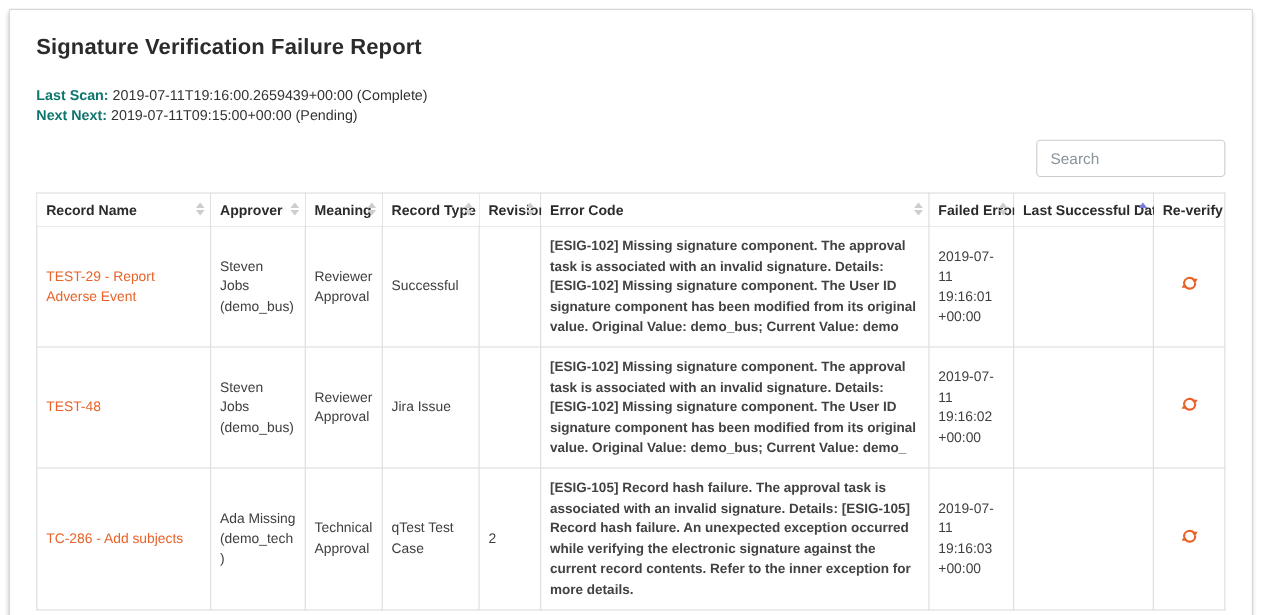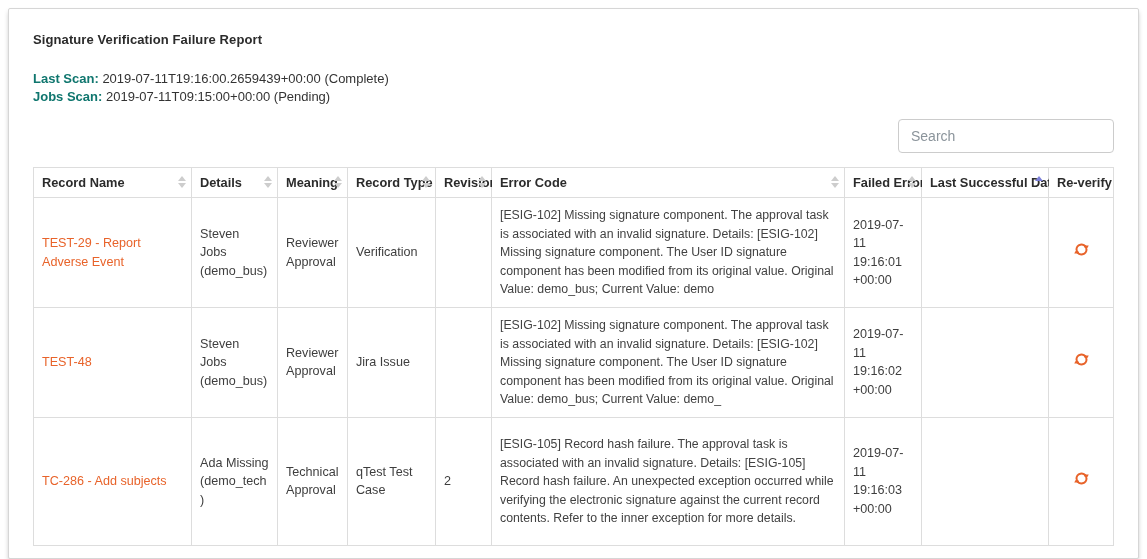--- a/index.html
+++ b/index.html
@@ -21,7 +21,7 @@
     padding: 23px 24px 12px 24px;
   }
   .report-title {
-    font-size: 13px;
+    font-size: 20px;
     font-weight: 700;
     color: #2b2b2b;
     margin: 0 0 23px 0;

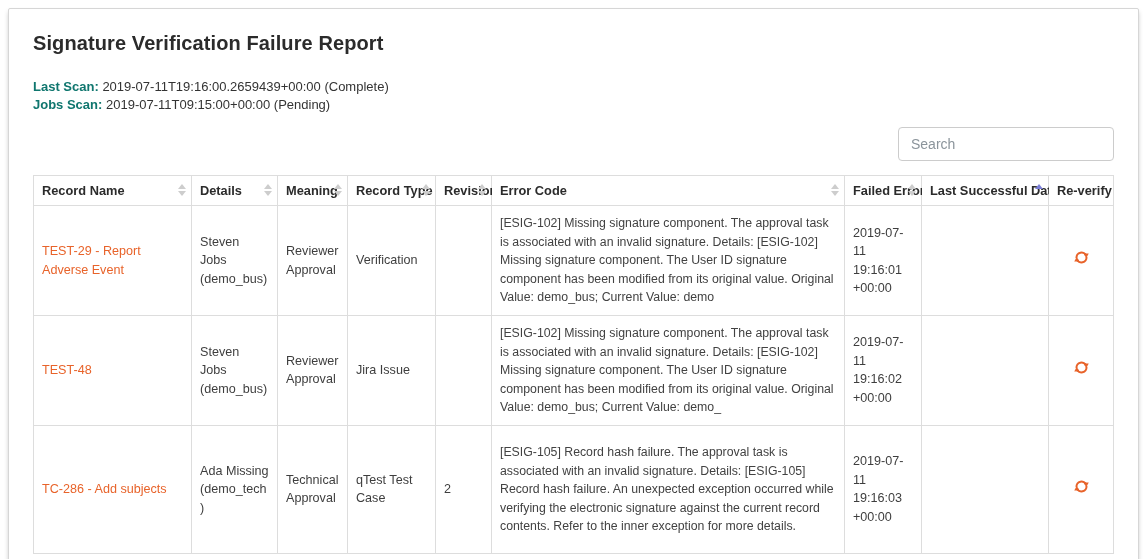--- a/index.html
+++ b/index.html
@@ -119,7 +119,7 @@
       <span>2019-07-11T19:16:00.2659439+00:00 (Complete)</span>
     </div>
     <div class="scan-line">
-      <b>Jobs Scan:</b>
+      <b>Next Next:</b>
       <span>2019-07-11T09:15:00+00:00 (Pending)</span>
     </div>
   </div>

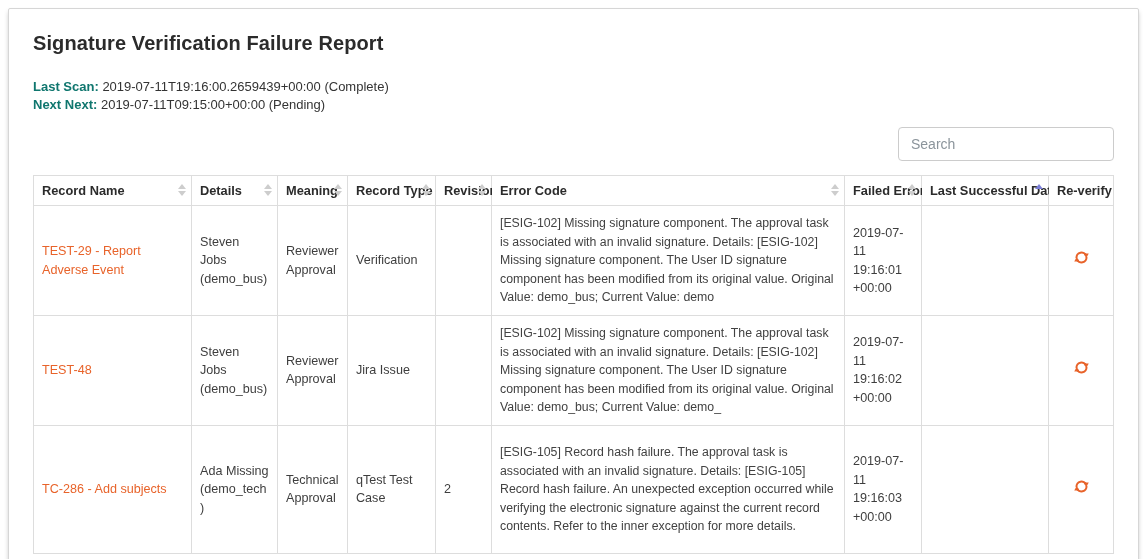--- a/index.html
+++ b/index.html
@@ -39,7 +39,7 @@
     margin-top: 14px;
   }
   .search-input {
-    width: 216px;
+    width: 172px;
     height: 34px;
     border: 1px solid #cccccc;
     border-radius: 4px;

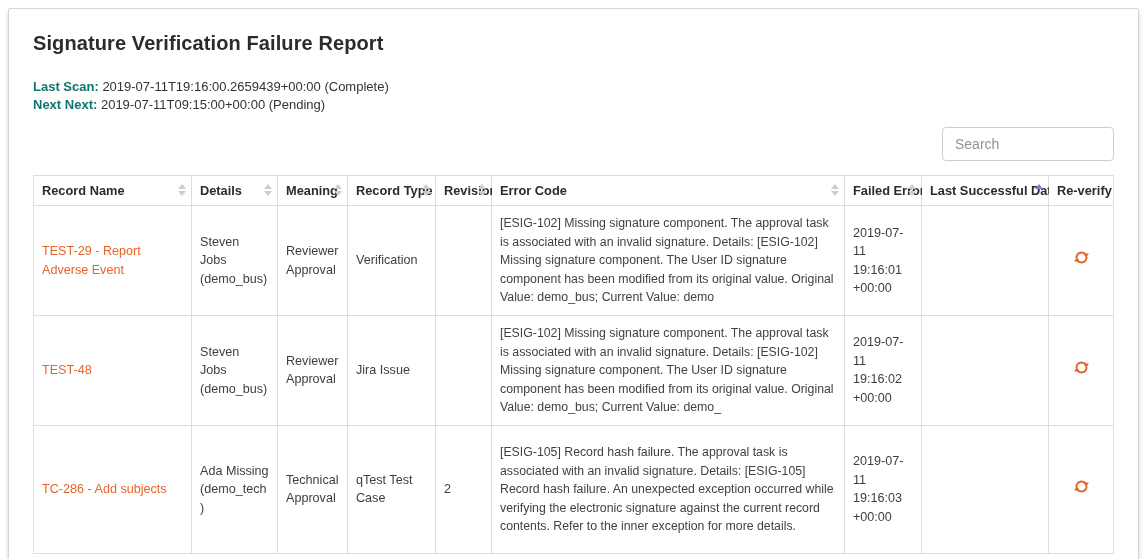--- a/index.html
+++ b/index.html
@@ -150,7 +150,7 @@
             </span>
         </th>
         <th>
-          <span>Details</span>
+          <span>Approver</span>
           <span class="sort-arrows">
               <i class="arr up"></i>
               <i class="arr down"></i>

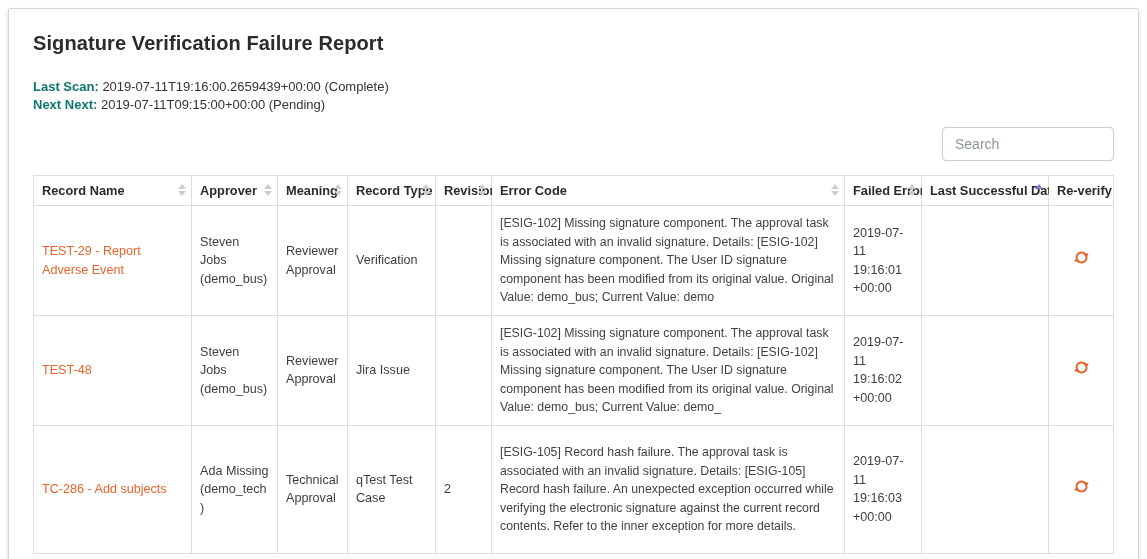--- a/index.html
+++ b/index.html
@@ -79,7 +79,7 @@
     line-height: 1.47;
     word-wrap: break-word;
   }
-  .report td.errcell { font-size: 12.3px; line-height: 18.6px; color: #424242; }
+  .report td.errcell { font-size: 12.3px; line-height: 18.6px; color: #424242; font-weight: bold; }
   .report tr.r1 { height: 110px; }
   .report tr.r2 { height: 98px; }
   .report tr.r3 { height: 128px; }

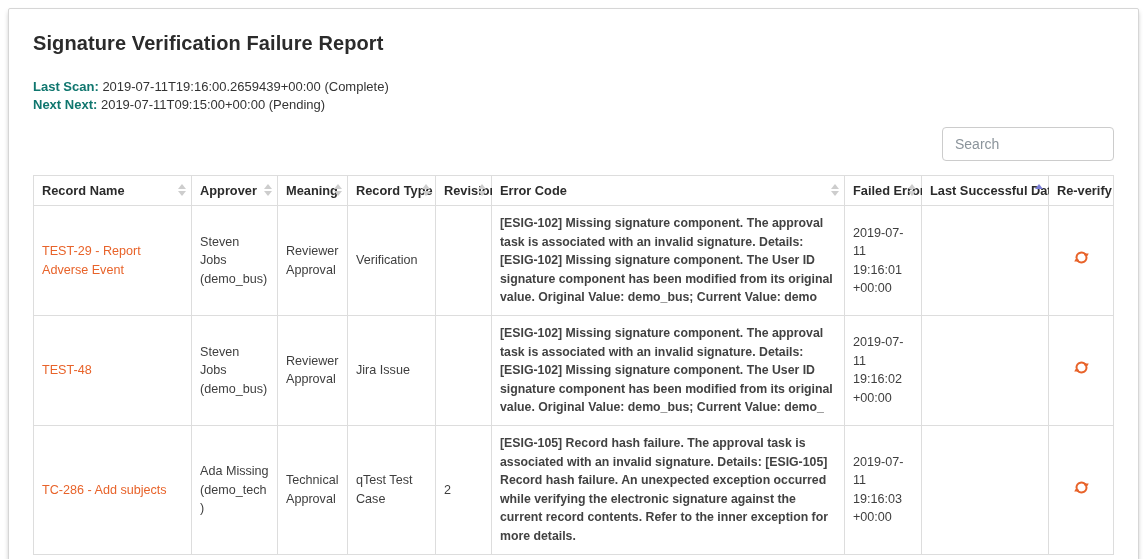--- a/index.html
+++ b/index.html
@@ -208,7 +208,7 @@
         <td><span class="record-link">TEST-29 - Report Adverse Event</span></td>
         <td>Steven Jobs (demo_bus)</td>
         <td>Reviewer Approval</td>
-        <td>Verification</td>
+        <td>Successful</td>
         <td></td>
         <td class="errcell">[ESIG-102] Missing signature component. The approval task is associated with an invalid signature. Details: [ESIG-102] Missing signature component. The User ID signature component has been modified from its original value. Original Value: demo_bus; Current Value: demo</td>
         <td>2019-07-11 19:16:01 +00:00</td>

